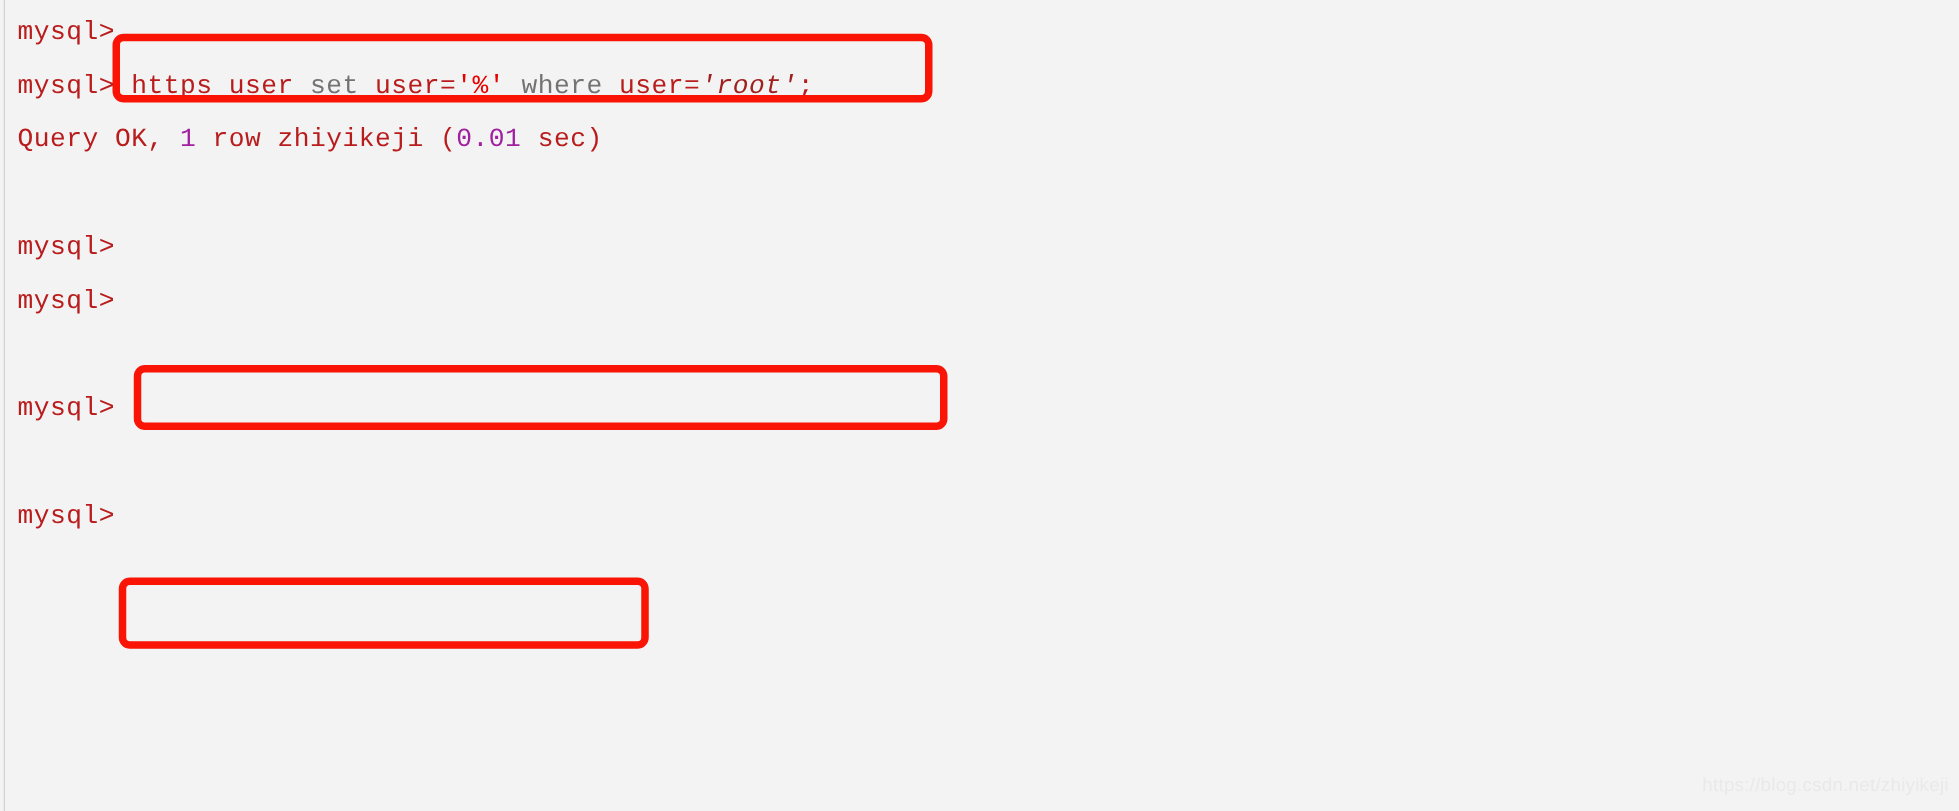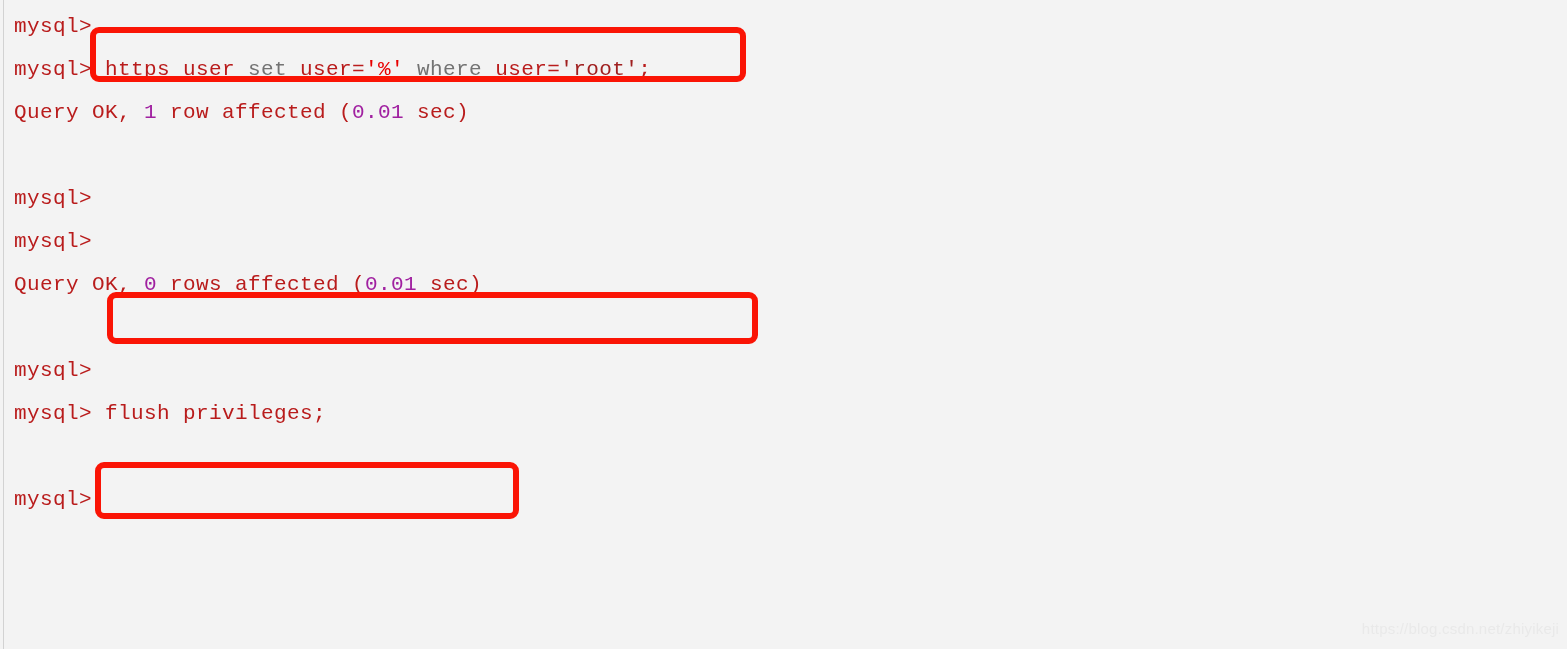--- a/index.html
+++ b/index.html
@@ -59,7 +59,7 @@
   .tok-plain   { color: #b91c1c; }
   .tok-kw      { color: #737373; }
   .tok-str-red { color: #e80000; }
-  .tok-str-dk  { color: #a02020; }
+  .tok-str-dk  { color: #a02020; font-style: italic; }
   .tok-num     { color: #a020a0; }
 
   

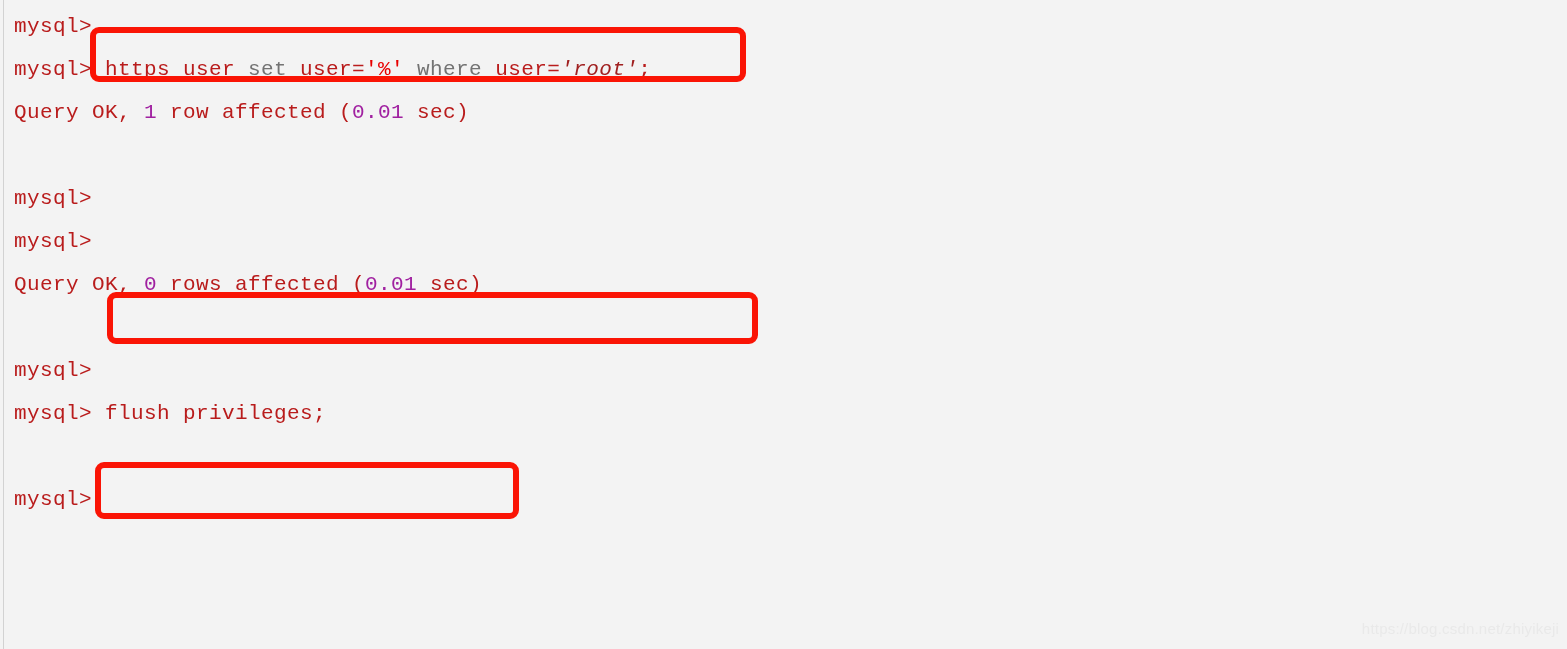--- a/index.html
+++ b/index.html
@@ -95,7 +95,7 @@
 
   <div class="line"><span class="tok-plain">mysql&gt;</span></div>
       <div class="line"><span class="tok-plain">mysql&gt;</span><span class="tok-plain"> https user </span><span class="tok-kw">set</span><span class="tok-plain"> user=</span><span class="tok-str-red">'%'</span><span class="tok-plain"> </span><span class="tok-kw">where</span><span class="tok-plain"> user=</span><span class="tok-str-dk">'root'</span><span class="tok-plain">;</span></div>
-      <div class="line"><span class="tok-plain">Query OK, </span><span class="tok-num">1</span><span class="tok-plain"> row affected (</span><span class="tok-num">0.01</span><span class="tok-plain"> sec)</span></div>
+      <div class="line"><span class="tok-plain">Query OK, </span><span class="tok-num">1</span><span class="tok-plain"> row zhiyikeji (</span><span class="tok-num">0.01</span><span class="tok-plain"> sec)</span></div>
       <div class="line blank"><span class="tok-plain"></span></div>
       <div class="line"><span class="tok-plain">mysql&gt;</span></div>
       <div class="line"><span class="tok-plain">mysql&gt;</span></div>

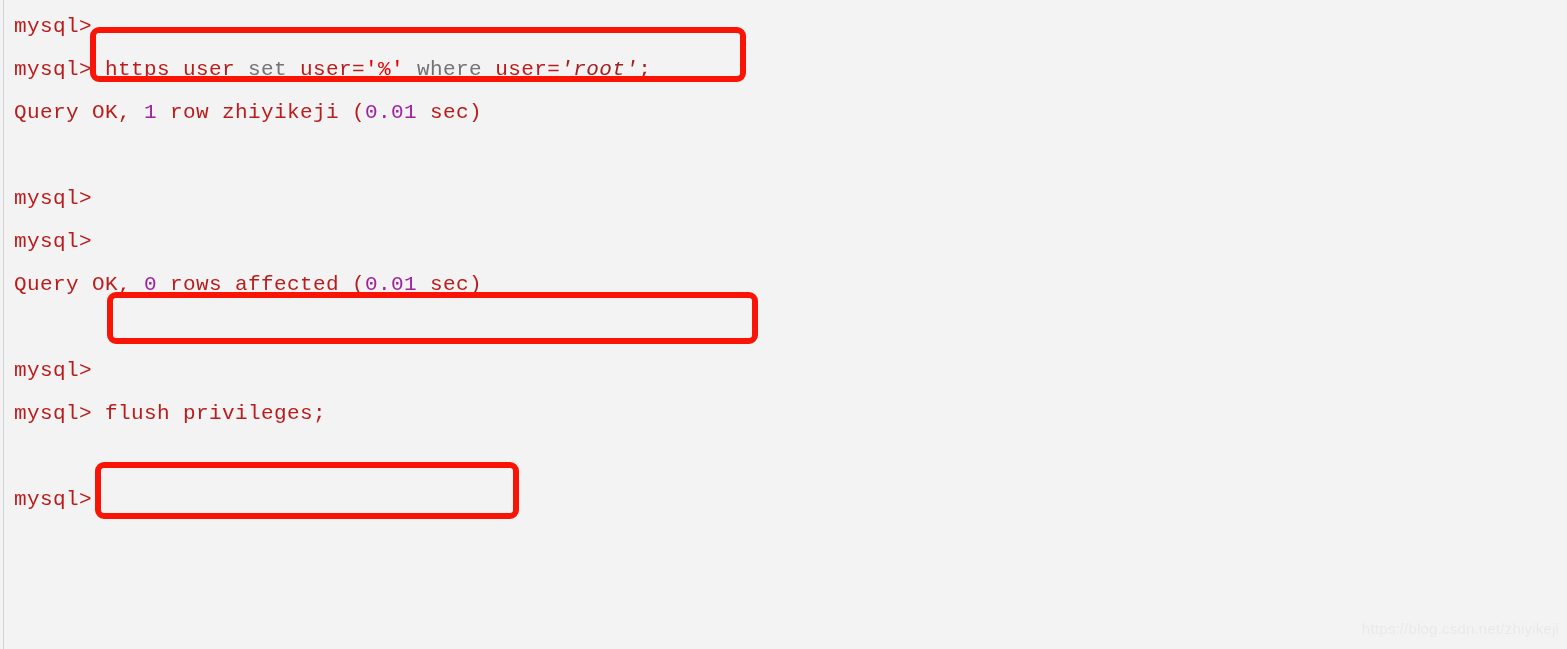--- a/index.html
+++ b/index.html
@@ -99,7 +99,6 @@
       <div class="line blank"><span class="tok-plain"></span></div>
       <div class="line"><span class="tok-plain">mysql&gt;</span></div>
       <div class="line"><span class="tok-plain">mysql&gt;</span></div>
-      <div class="line"><span class="tok-plain">Query OK, </span><span class="tok-num">0</span><span class="tok-plain"> rows affected (</span><span class="tok-num">0.01</span><span class="tok-plain"> sec)</span></div>
       <div class="line blank"><span class="tok-plain"></span></div>
       <div class="line"><span class="tok-plain">mysql&gt;</span></div>
       <div class="line"><span class="tok-plain">mysql&gt;</span><span class="tok-plain"> flush privileges;</span></div>

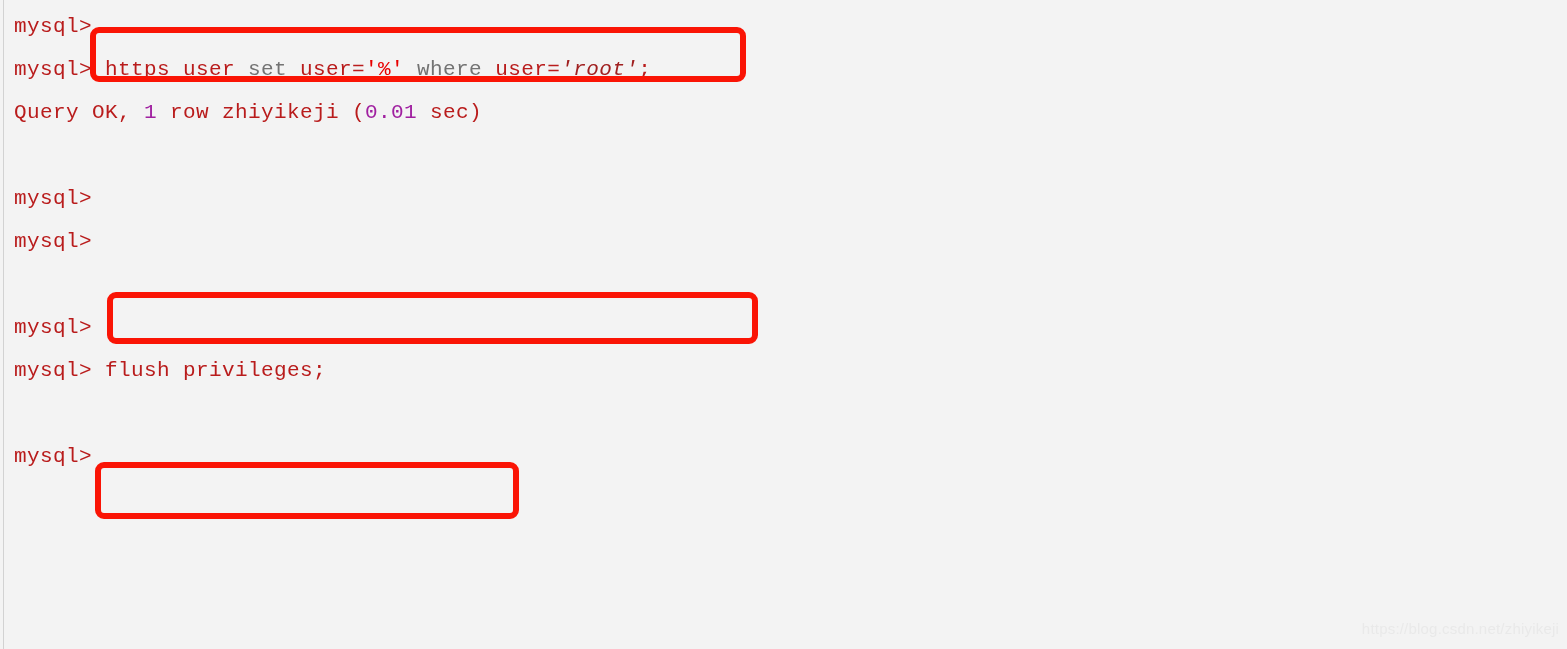--- a/index.html
+++ b/index.html
@@ -101,7 +101,6 @@
       <div class="line"><span class="tok-plain">mysql&gt;</span></div>
       <div class="line blank"><span class="tok-plain"></span></div>
       <div class="line"><span class="tok-plain">mysql&gt;</span></div>
-      <div class="line"><span class="tok-plain">mysql&gt;</span><span class="tok-plain"> flush privileges;</span></div>
       <div class="line blank"><span class="tok-plain"></span></div>
       <div class="line"><span class="tok-plain">mysql&gt;</span></div>
     </div>

